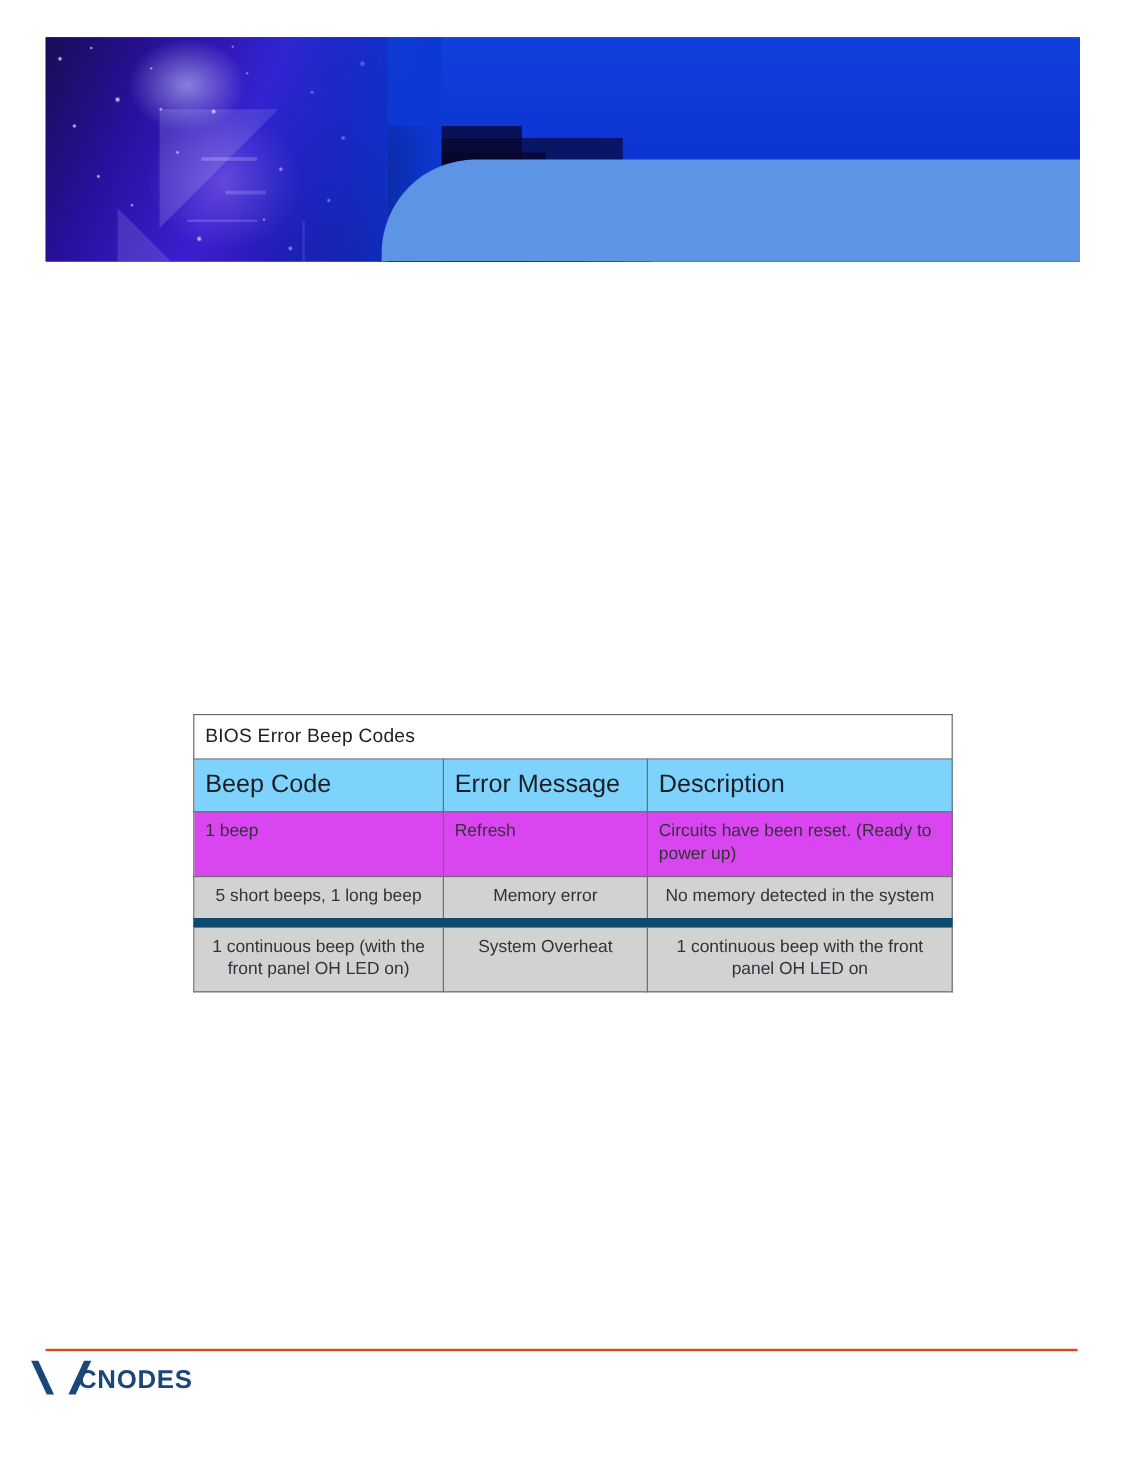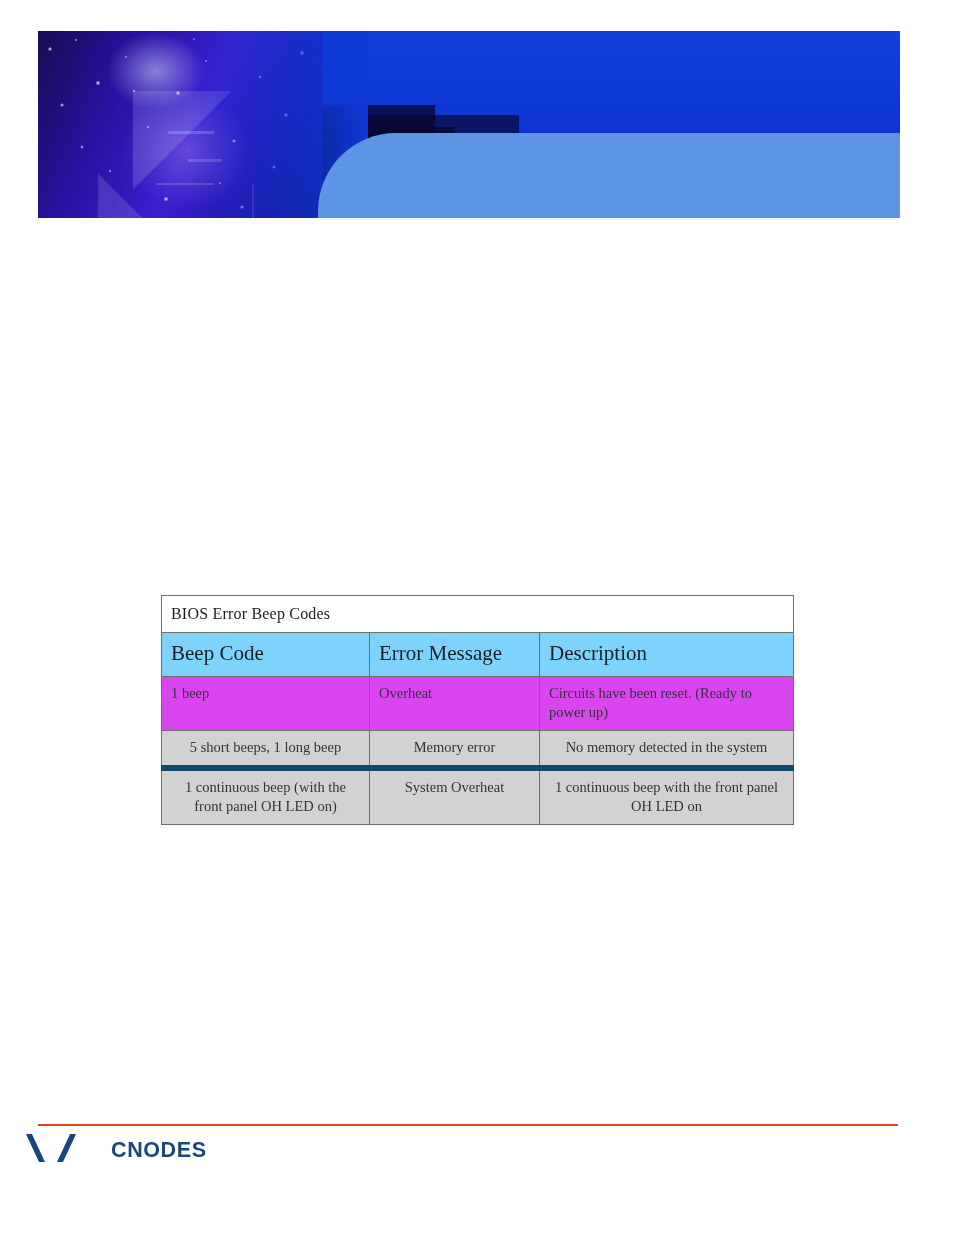--- a/index.html
+++ b/index.html
@@ -142,7 +142,6 @@
     text-align: left;
     font-weight: normal;
     line-height: 1.32;
-    font-family: Liberation Serif, serif;
   }
   .col-beep  { width: 208px; }
   .col-error { width: 170px; }

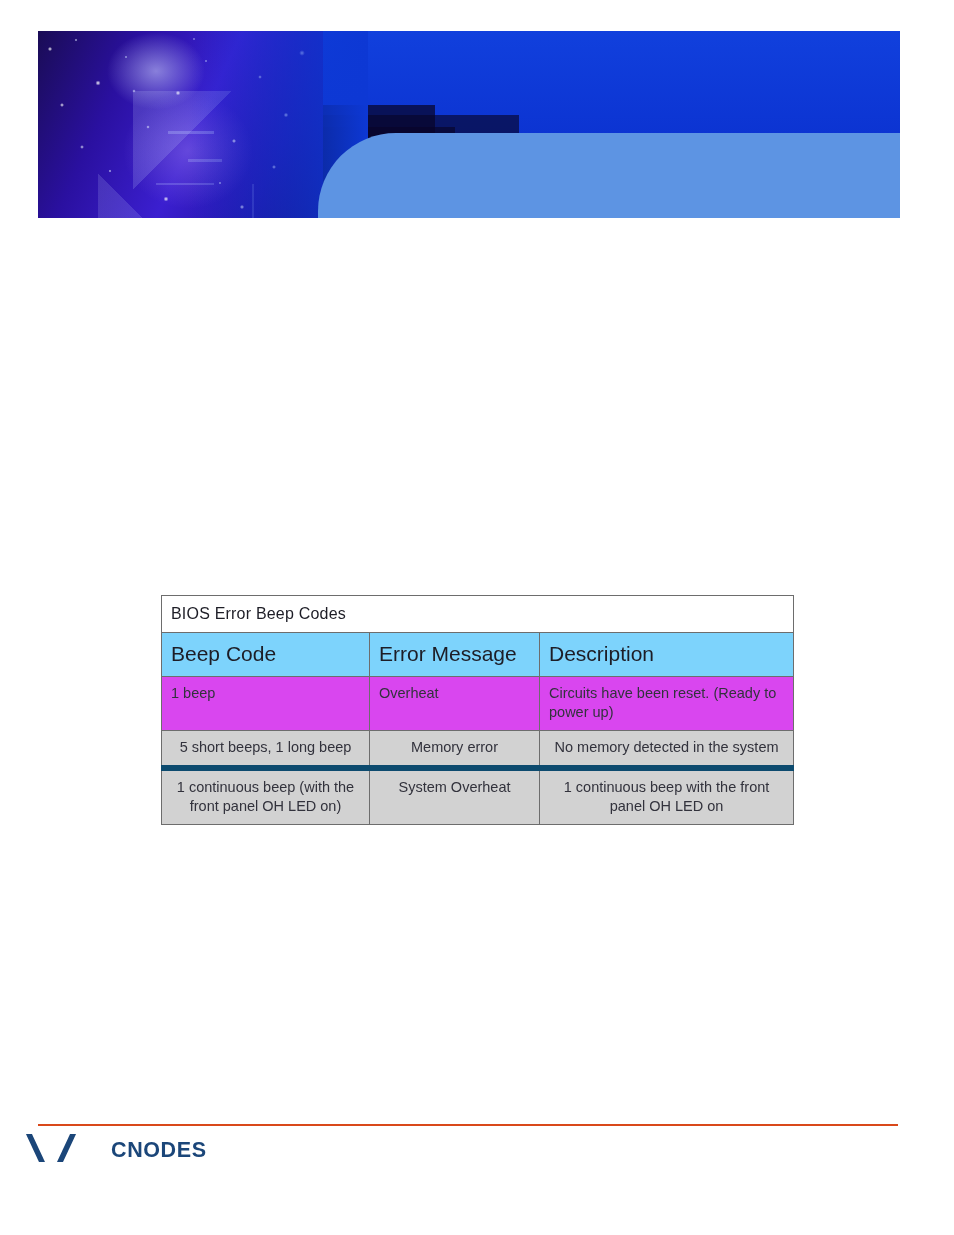--- a/index.html
+++ b/index.html
@@ -246,7 +246,7 @@
 
       <tr class="row-white">
         <td>1 beep</td>
-        <td>Overheat</td>
+        <td>Refresh</td>
         <td>Circuits have been reset. (Ready to power up)</td>
       </tr>
 

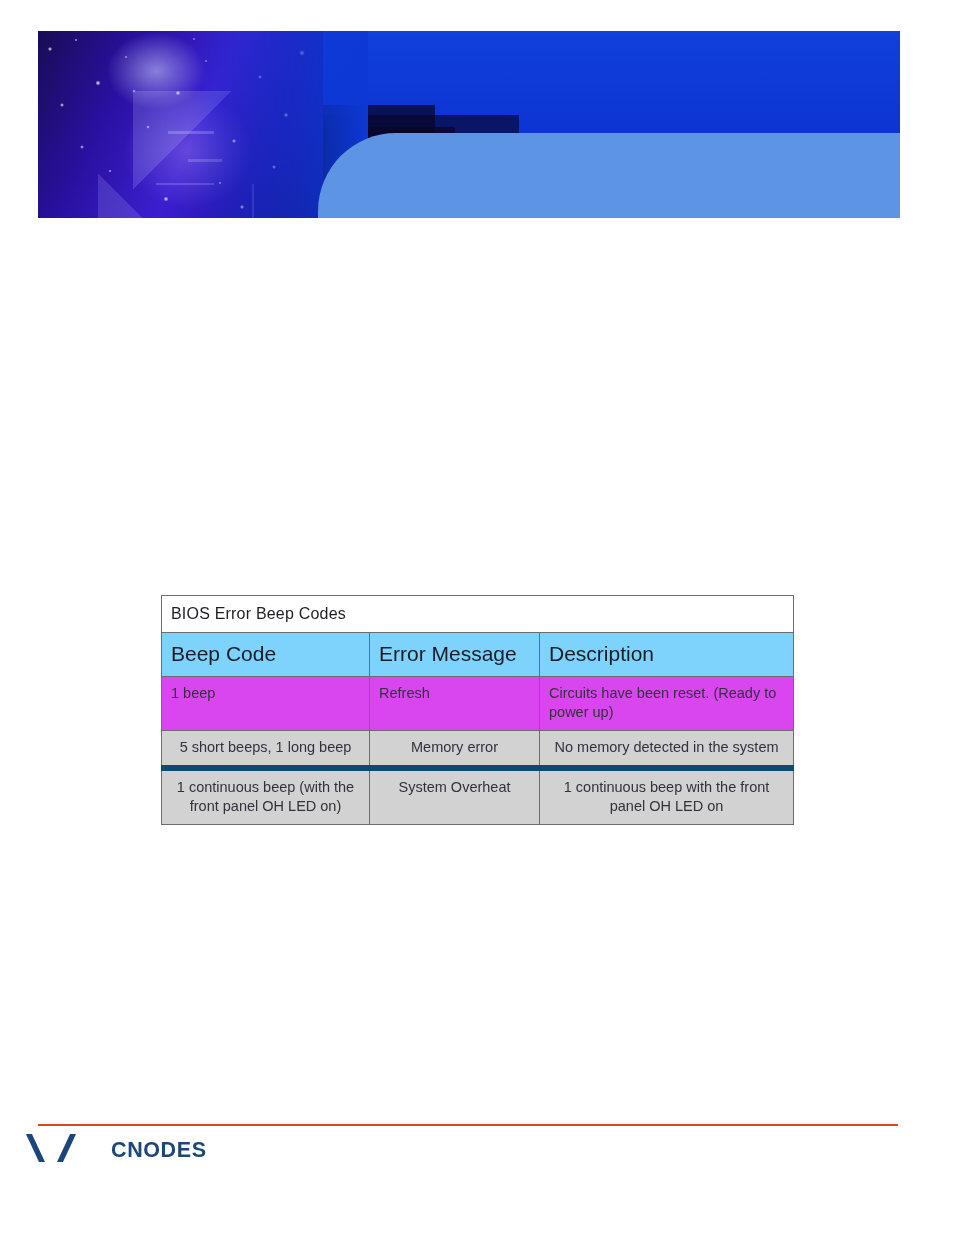--- a/index.html
+++ b/index.html
@@ -166,7 +166,7 @@
   }
   tr.row-white td { background: #d946ef; }
   tr.row-gray  td { background: #d2d2d2; text-align: center; }
-  tr.row-thicktop td { border-top: 6px solid #0c4a6e; margin-left: 48px; }
+  tr.row-thicktop td { border-top: 8px solid #0c4a6e; margin-left: 48px; }
   td.justify { text-align: justify; }
 
   

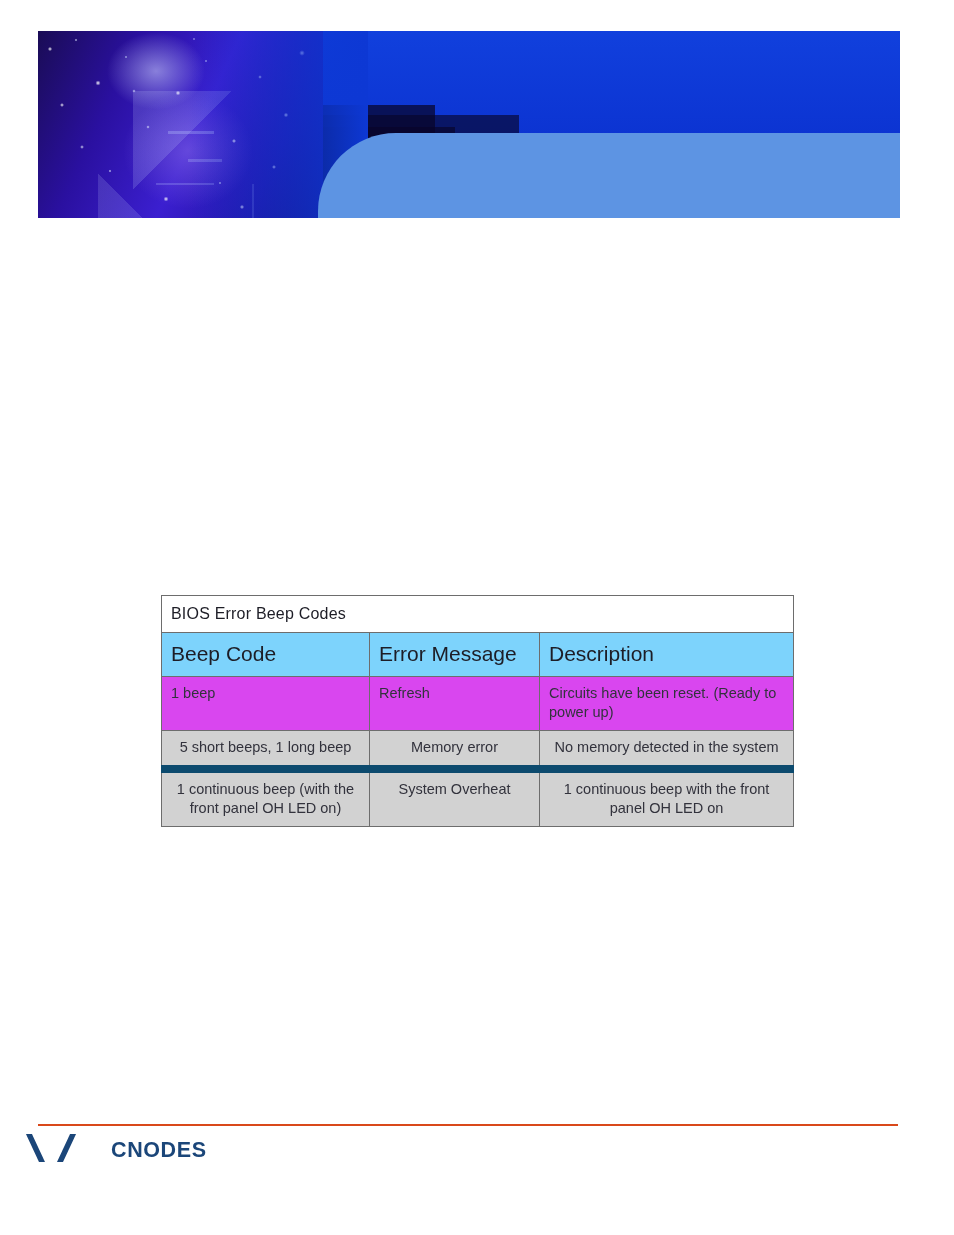--- a/index.html
+++ b/index.html
@@ -214,7 +214,6 @@
     line-height: 1;
     padding-bottom: 1px;
     color: #1b4679;
-    margin-left: 46px;
   }
 </style>
 </head>

